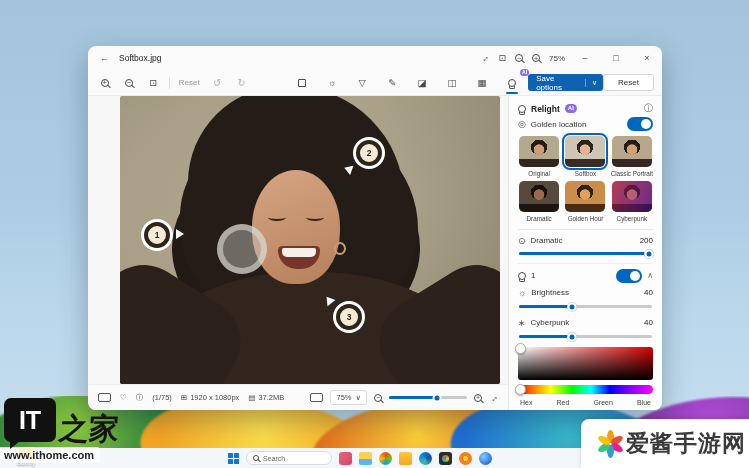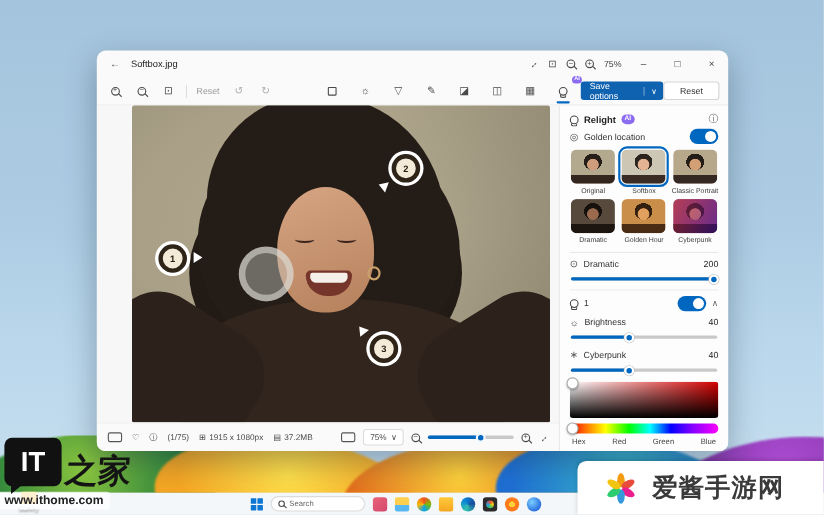--- a/index.html
+++ b/index.html
@@ -289,7 +289,7 @@
       <span>(1/75)</span>
       <span class="sb-grp">
         <span class="g">⊞</span>
-        <span>1915 x 1080px</span>
+        <span>1920 x 1080px</span>
       </span>
       <span class="sb-grp">
         <span class="g">▤</span>

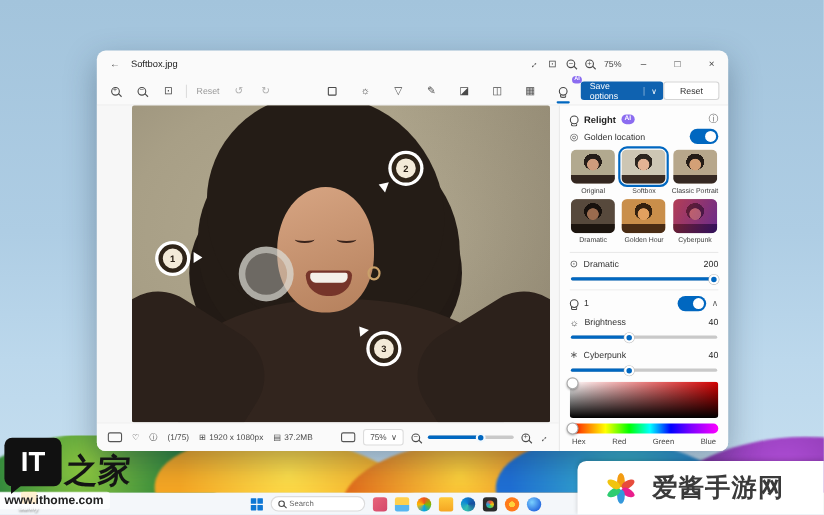--- a/index.html
+++ b/index.html
@@ -167,8 +167,8 @@
   .shortcut { position:absolute; left:6px; bottom:2px; z-index:4; display:flex; flex-direction:column; align-items:center; width:40px; }
   .shortcut .fold { width:15px; height:11px; background:linear-gradient(180deg,#ffd04d,#f2a93b); border-radius:2px; }
   .shortcut .slabel { font-size:6.5px; color:#fff; text-shadow:0 1px 2px rgba(0,0,0,.6); margin-top:1px; }
-  .wm-aijiang { position:absolute; right:0; bottom:0; width:224px; height:49px; background:#fff; z-index:6;
-    border-radius:8px 0 0 0; display:flex; align-items:center; gap:14px; padding-left:24px; box-shadow:0 -1px 4px rgba(0,0,0,.15); }
+  .wm-aijiang { position:absolute; right:0; bottom:0; width:168px; height:49px; background:#fff; z-index:6;
+    border-radius:8px 0 0 0; display:flex; align-items:center; gap:1px; padding-left:14px; box-shadow:0 -1px 4px rgba(0,0,0,.15); }
   .flower { position:relative; width:30px; height:30px; flex:none; }
   .petal { position:absolute; left:12px; top:1px; width:7px; height:13px; border-radius:50% 50% 50% 50%/60% 60% 40% 40%; transform-origin:50% 14px; }
   .pe1 { background:#f39c12; transform:rotate(0deg); }

